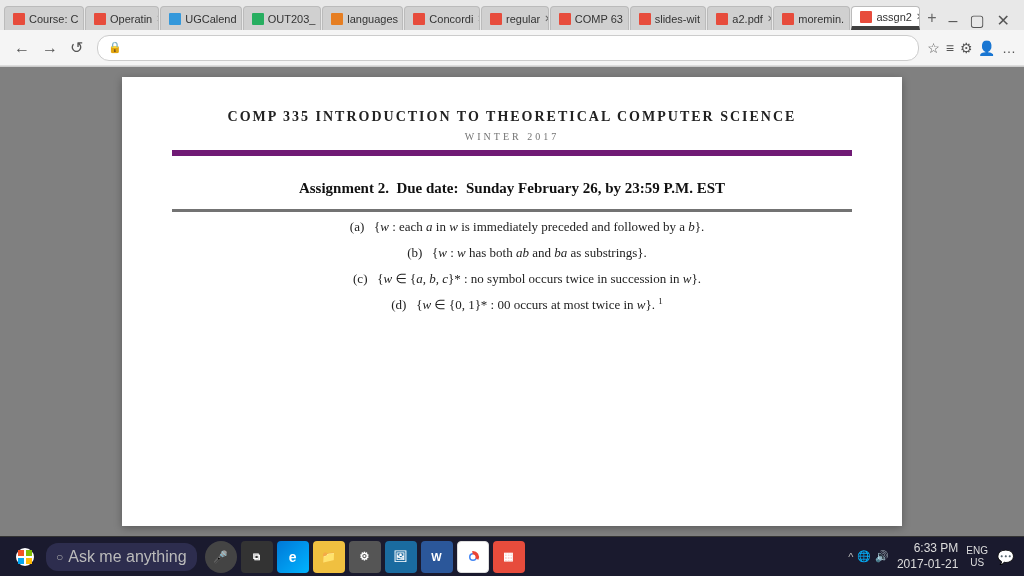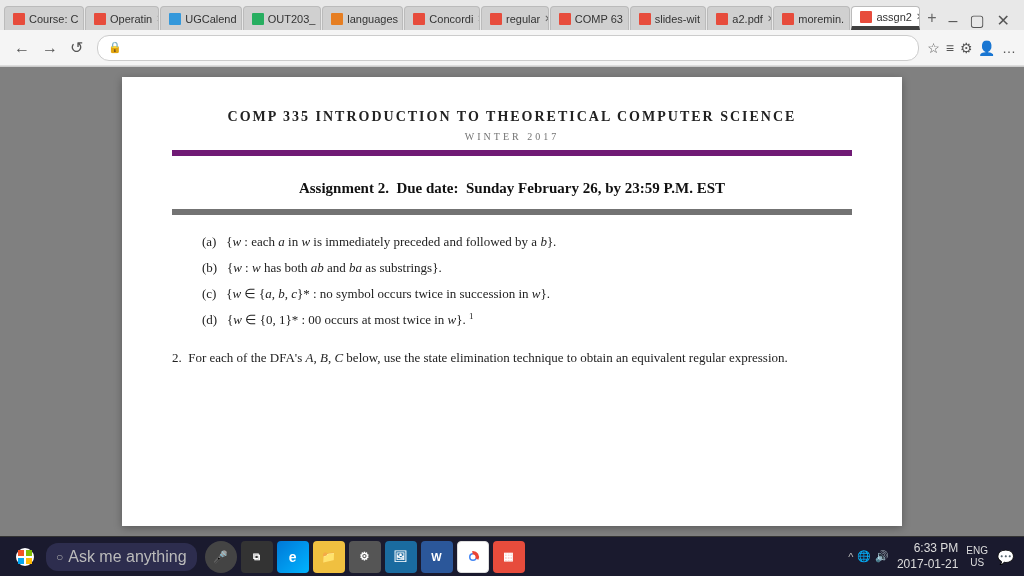--- a/index.html
+++ b/index.html
@@ -37,7 +37,7 @@
     .pdf-title { font-family: 'Times New Roman', Times, serif; font-size: 14px; font-weight: bold; letter-spacing: 2px; text-transform: uppercase; color: #222; line-height: 1.4; }
     .pdf-subtitle { font-family: 'Times New Roman', Times, serif; font-size: 10px; font-weight: normal; letter-spacing: 3px; text-transform: uppercase; color: #737373; margin-top: 4px; }
 
-    .pdf-assignment { border-bottom: 6px solid #737373; padding: 12px 0; margin-bottom: 16px; }
+    .pdf-assignment { border-bottom: 3px solid #737373; padding: 12px 0; margin-bottom: 4px; }
     .pdf-assignment-text { font-family: 'Times New Roman', Times, serif; font-size: 15px; font-weight: bold; text-align: center; color: #111; }
 
     .pdf-body { font-family: 'Times New Roman', Times, serif; font-size: 13px; color: #222; line-height: 1.7; }

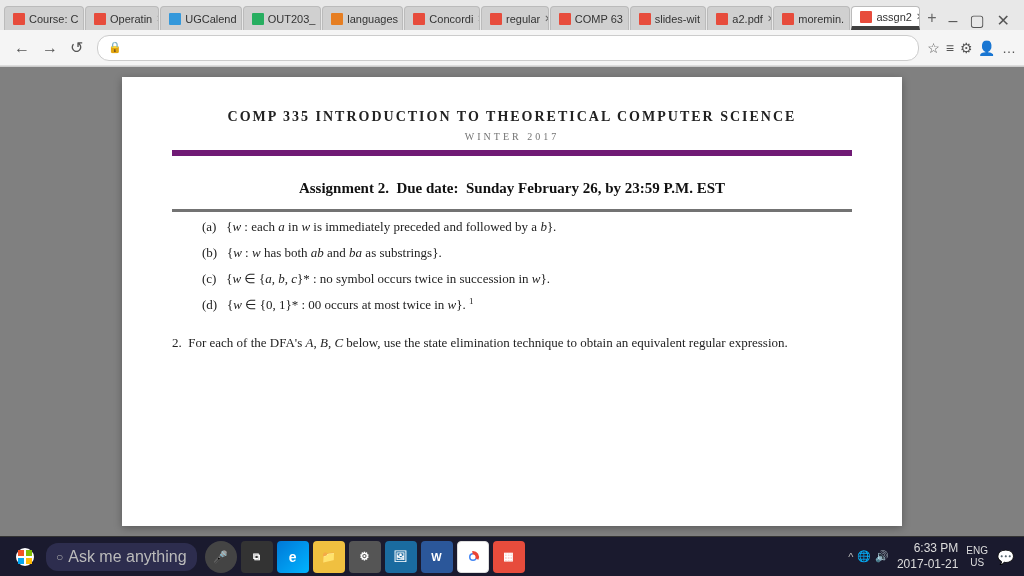--- a/index.html
+++ b/index.html
@@ -43,7 +43,7 @@
     .pdf-body { font-family: 'Times New Roman', Times, serif; font-size: 13px; color: #222; line-height: 1.7; }
     .question { margin-bottom: 16px; }
     .question-num { margin-bottom: 6px; }
-    .subquestion { padding-left: 30px; margin-bottom: 4px; }
+    .subquestion { padding-left: 30px; margin-bottom: 4px; text-align: center; }
     .math { font-style: italic; }
     sup { font-size: 9px; }
 

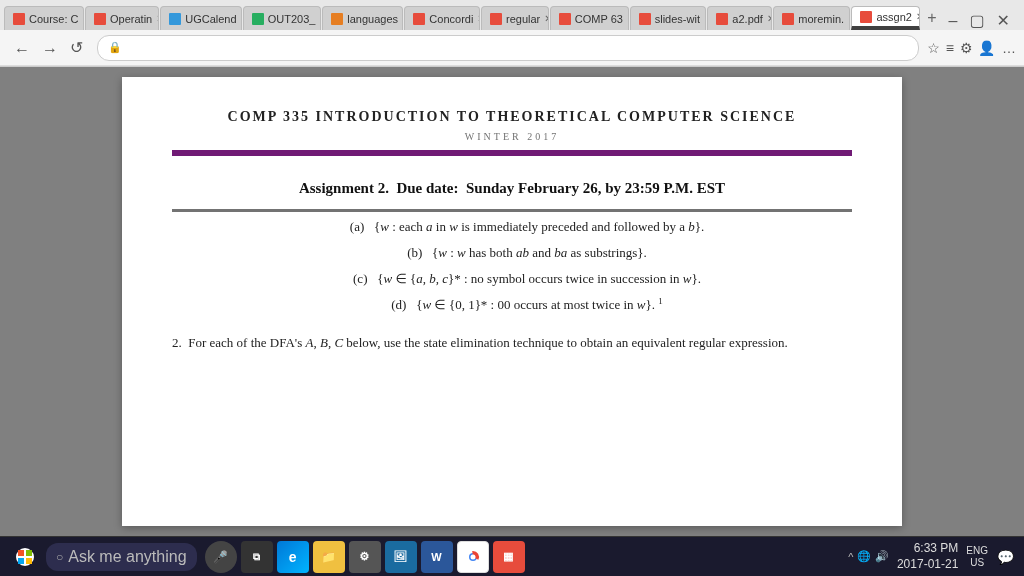--- a/index.html
+++ b/index.html
@@ -195,11 +195,6 @@
         </div>
       </div>
 
-      <div class="question">
-        <div class="question-num">
-          2.&nbsp;&nbsp;For each of the DFA's <span class="math">A</span>, <span class="math">B</span>, <span class="math">C</span> below, use the state elimination technique to obtain an equiv­alent regular expression.
-        </div>
-      </div>
 
     </div>
   </div>

